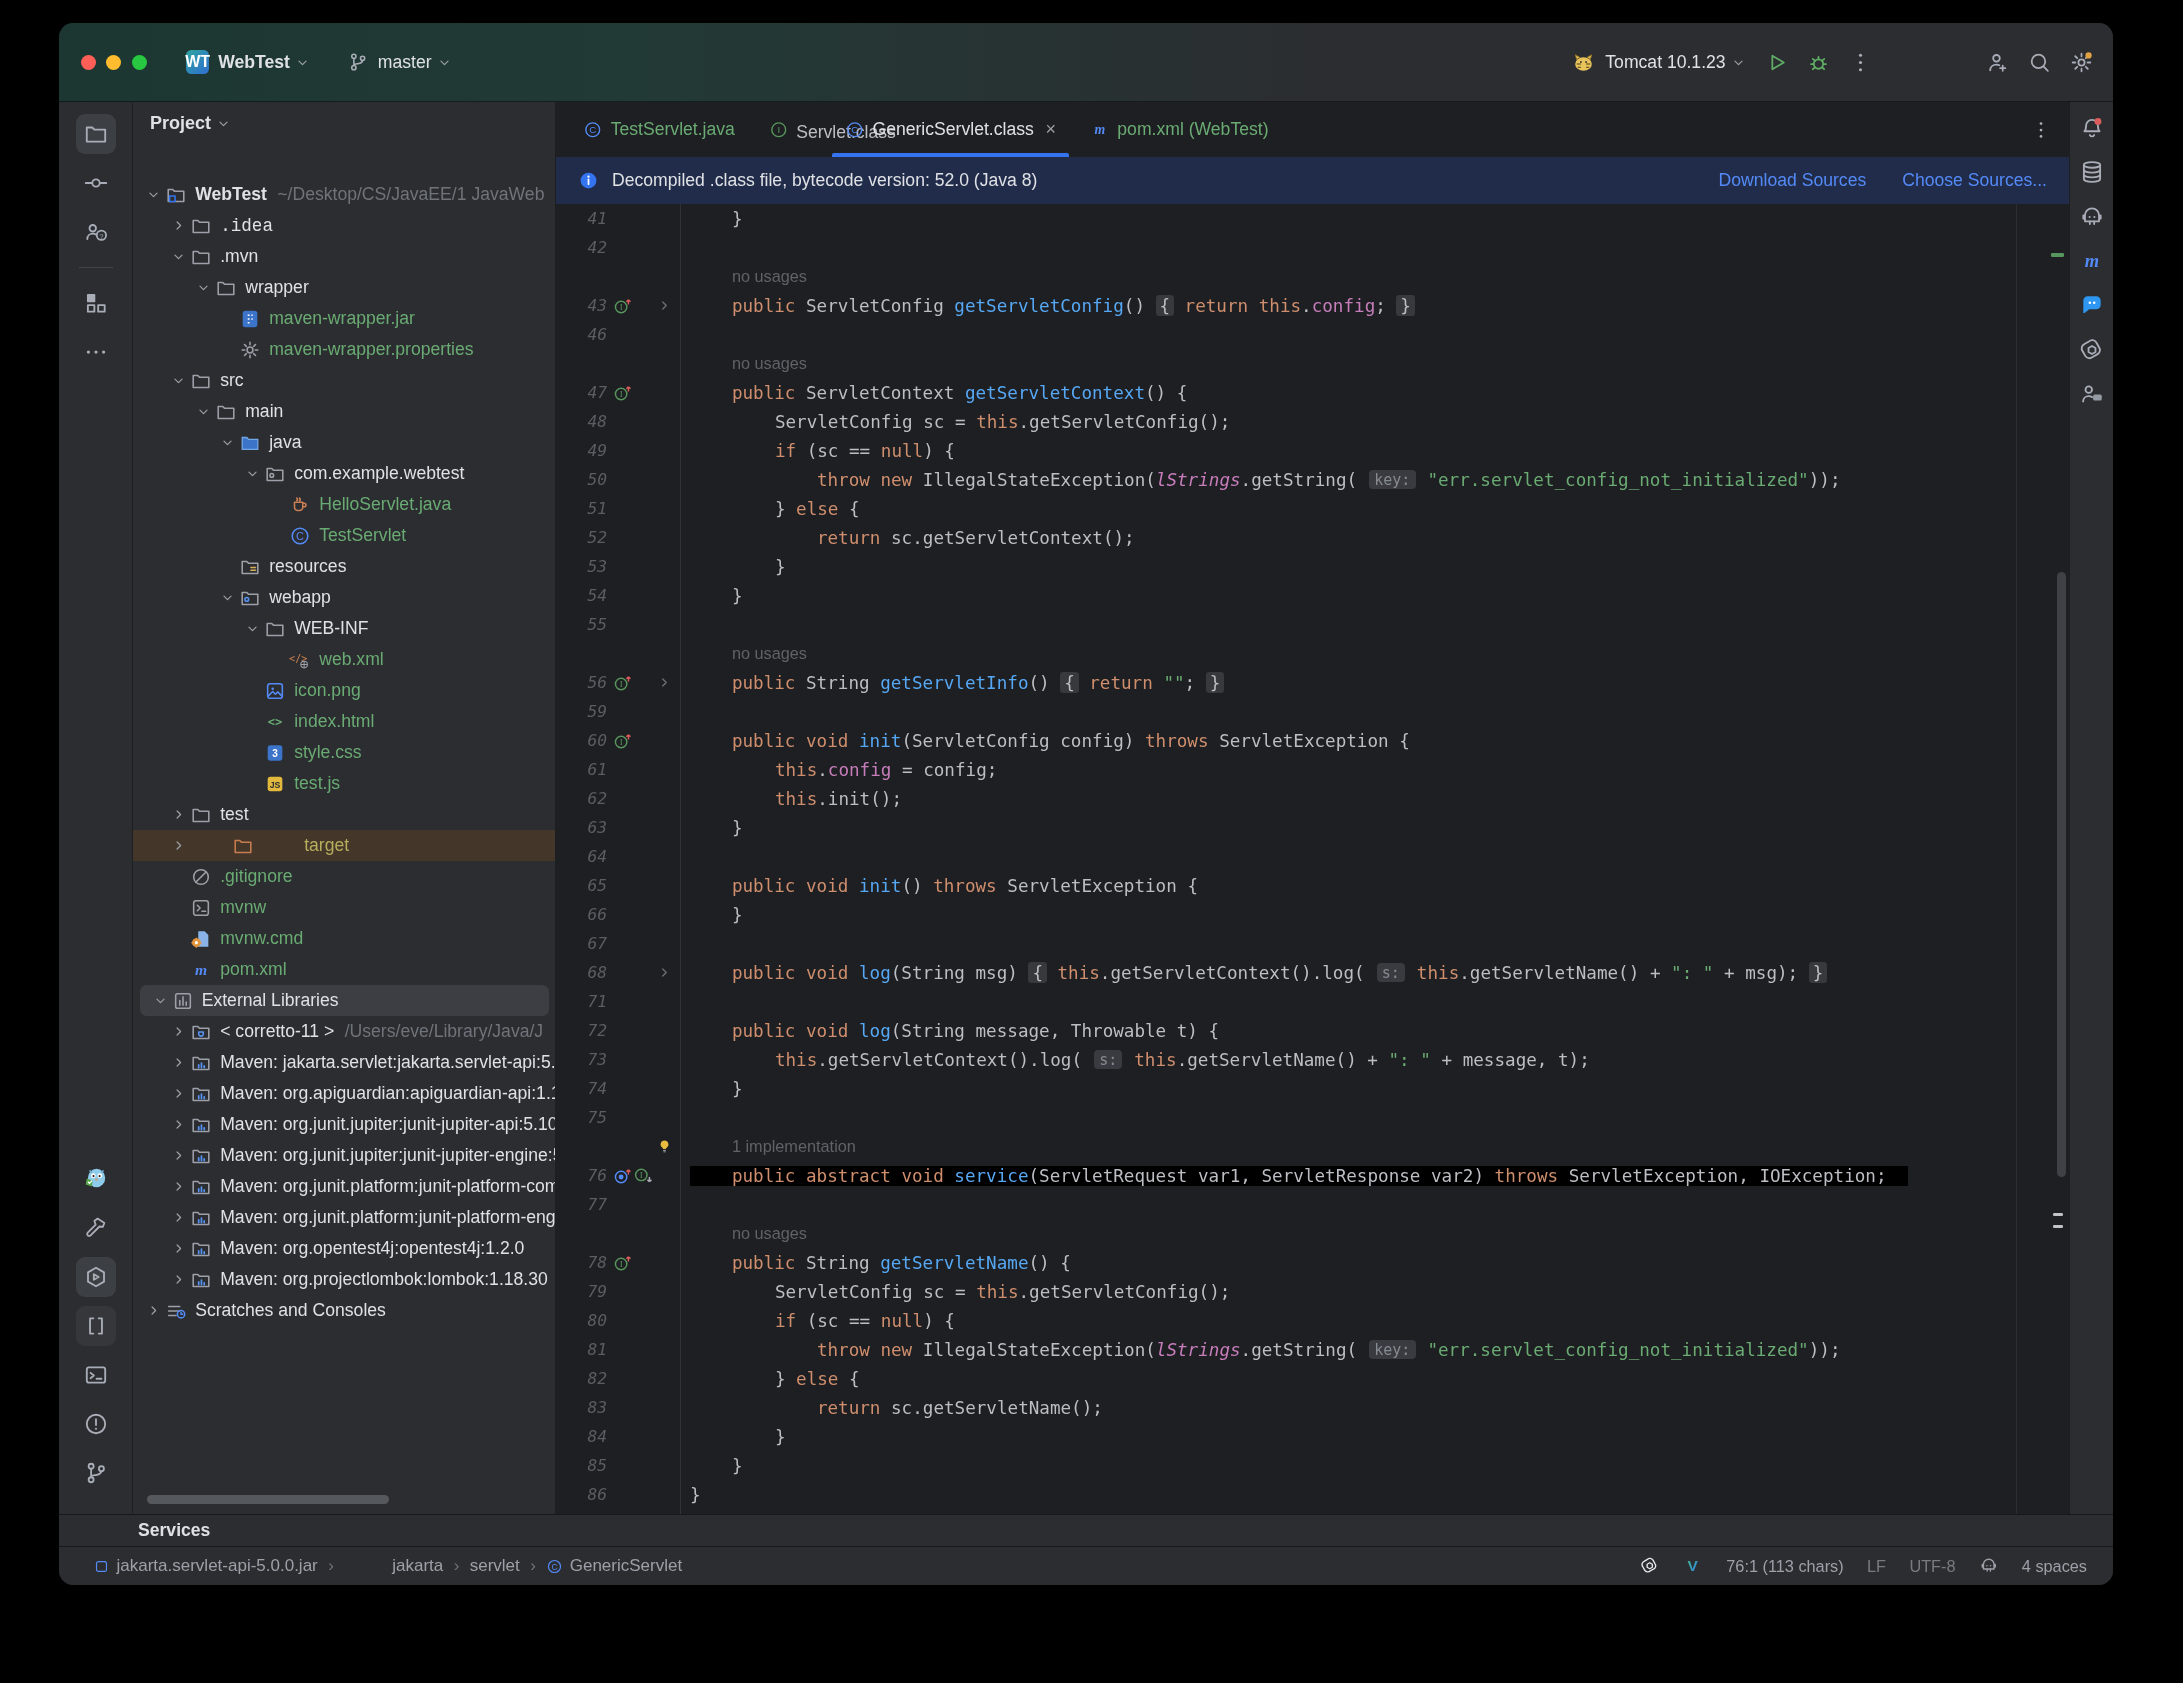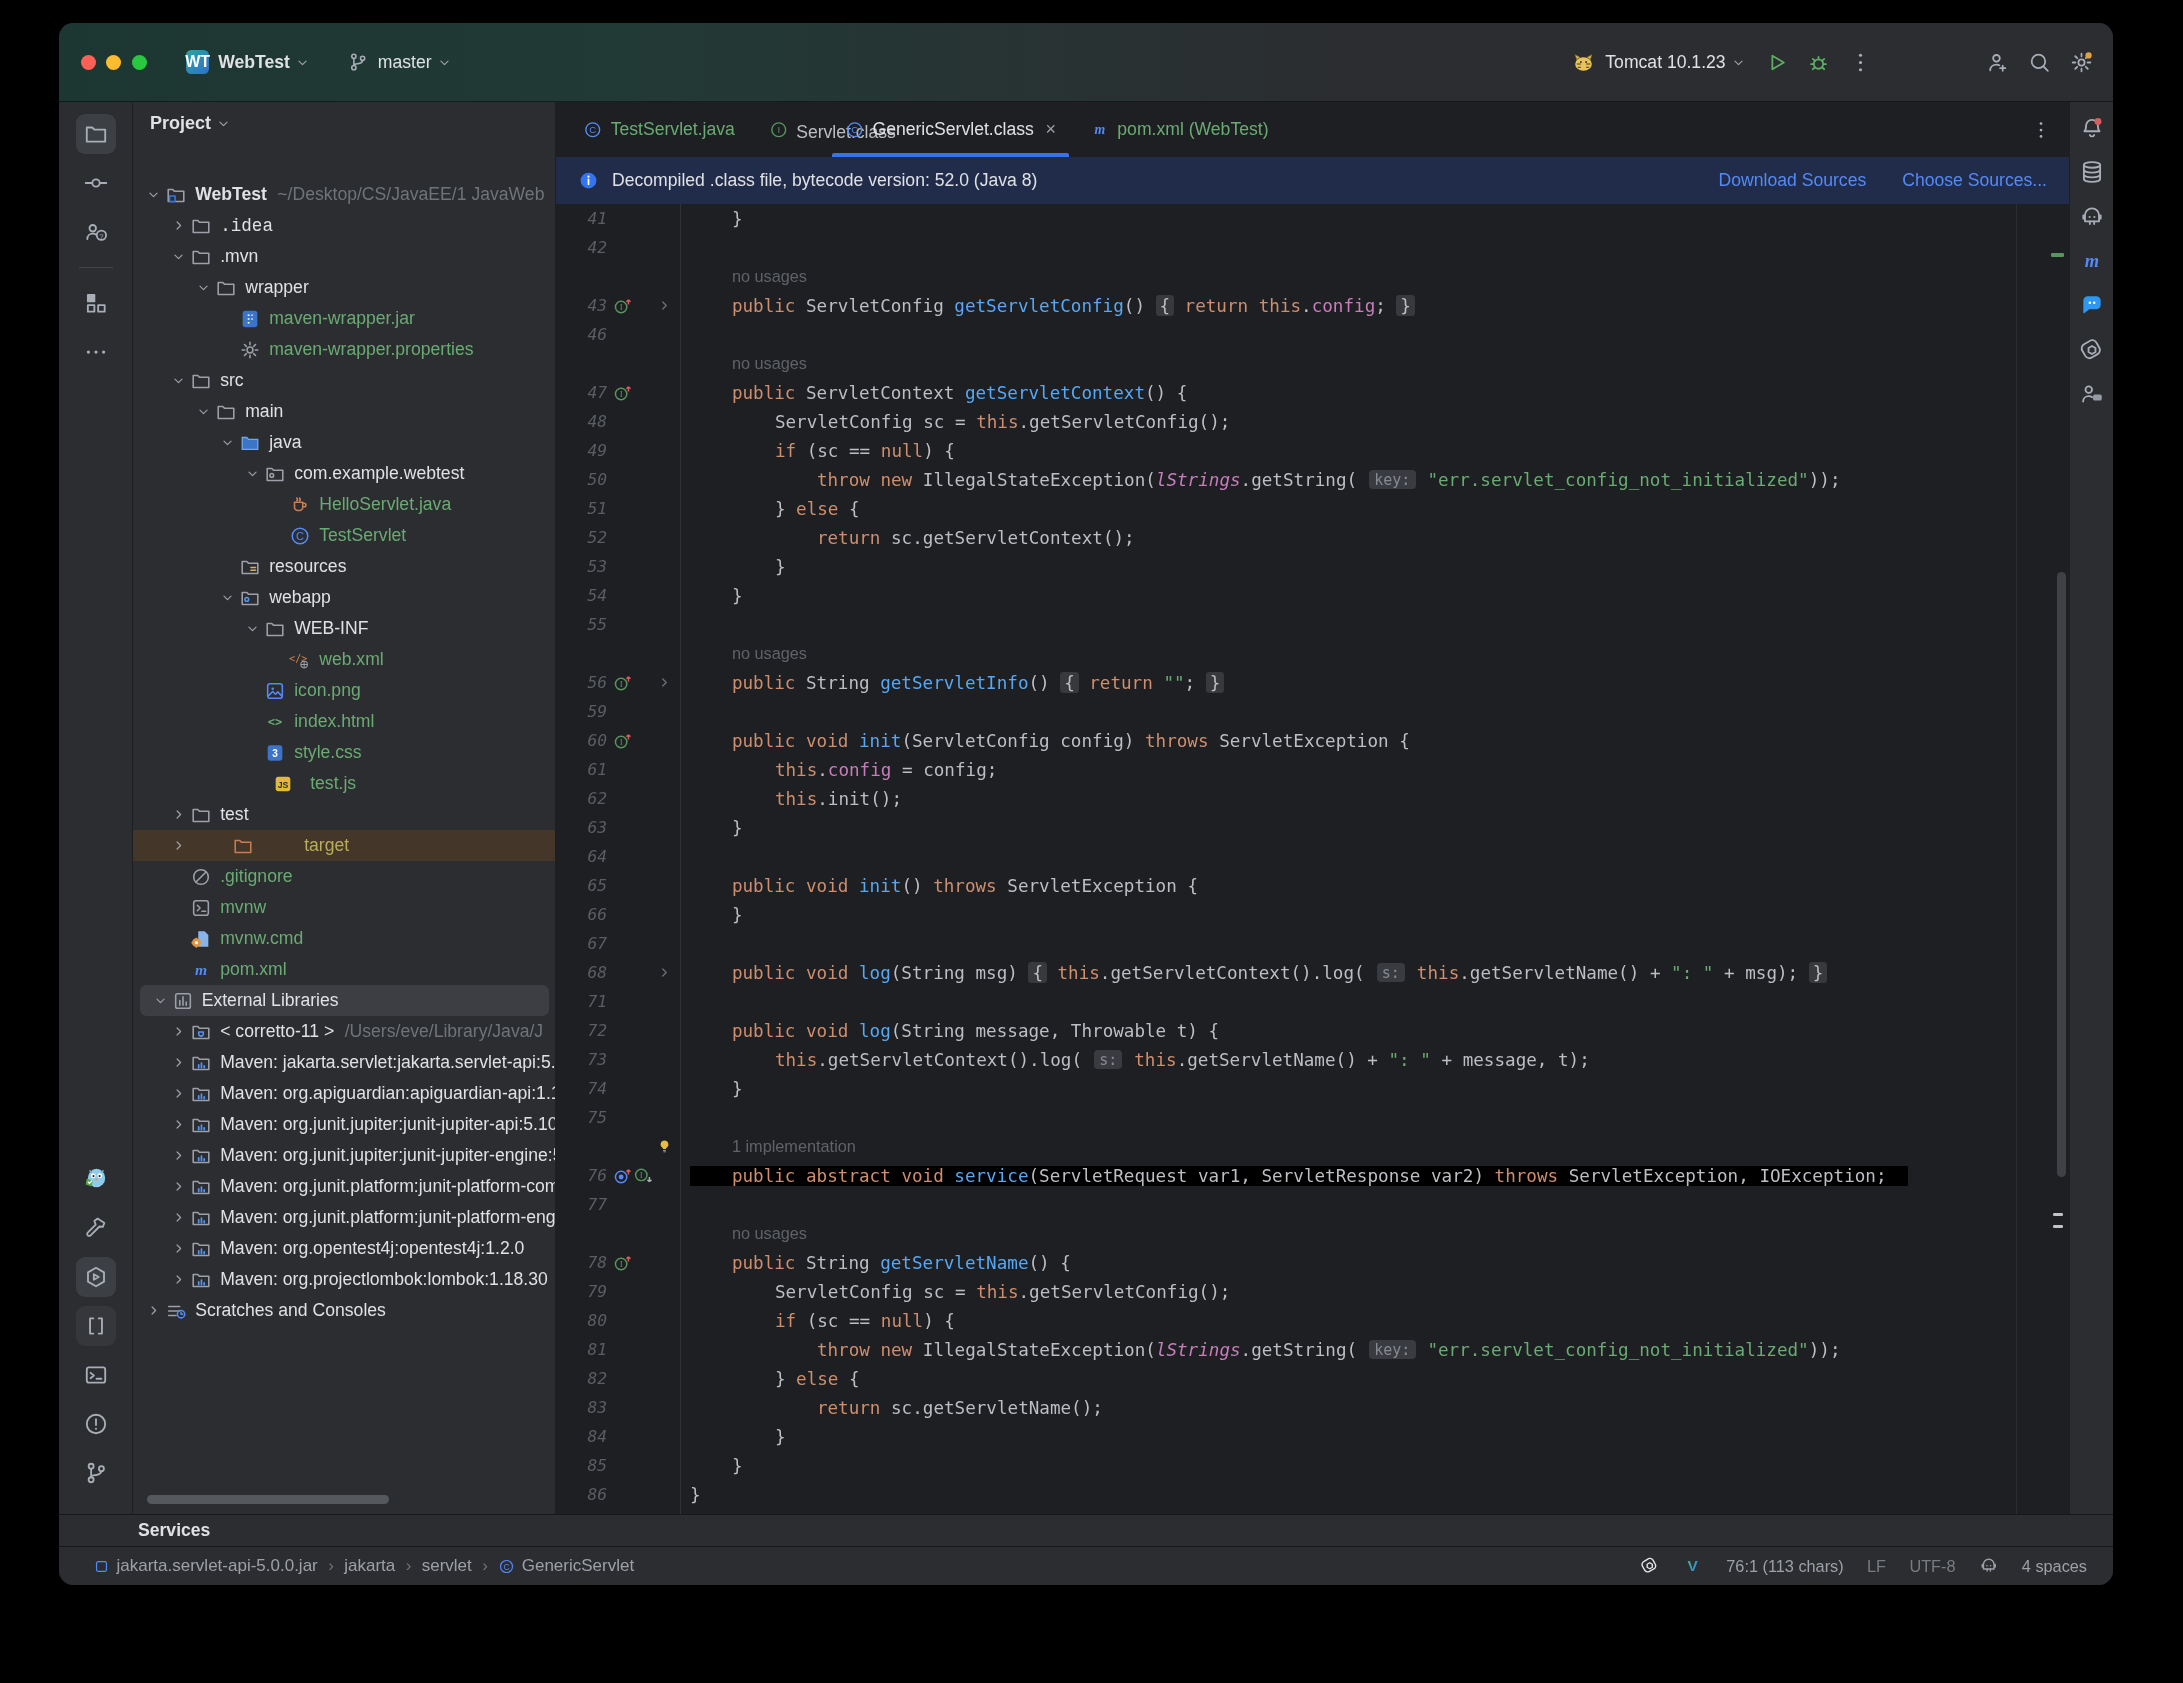--- a/index.html
+++ b/index.html
@@ -566,7 +566,7 @@
             </span>
             <span class="lbl g">style.css</span>
           </div>
-          <div class="trow" style="padding-left: 108px; gap: 8px;">
+          <div class="trow" style="padding-left: 108px;">
             <span class="chevbox"></span>
             <span class="ic ticon">
               <svg viewBox="0 0 24 24" style="font-size:27px">

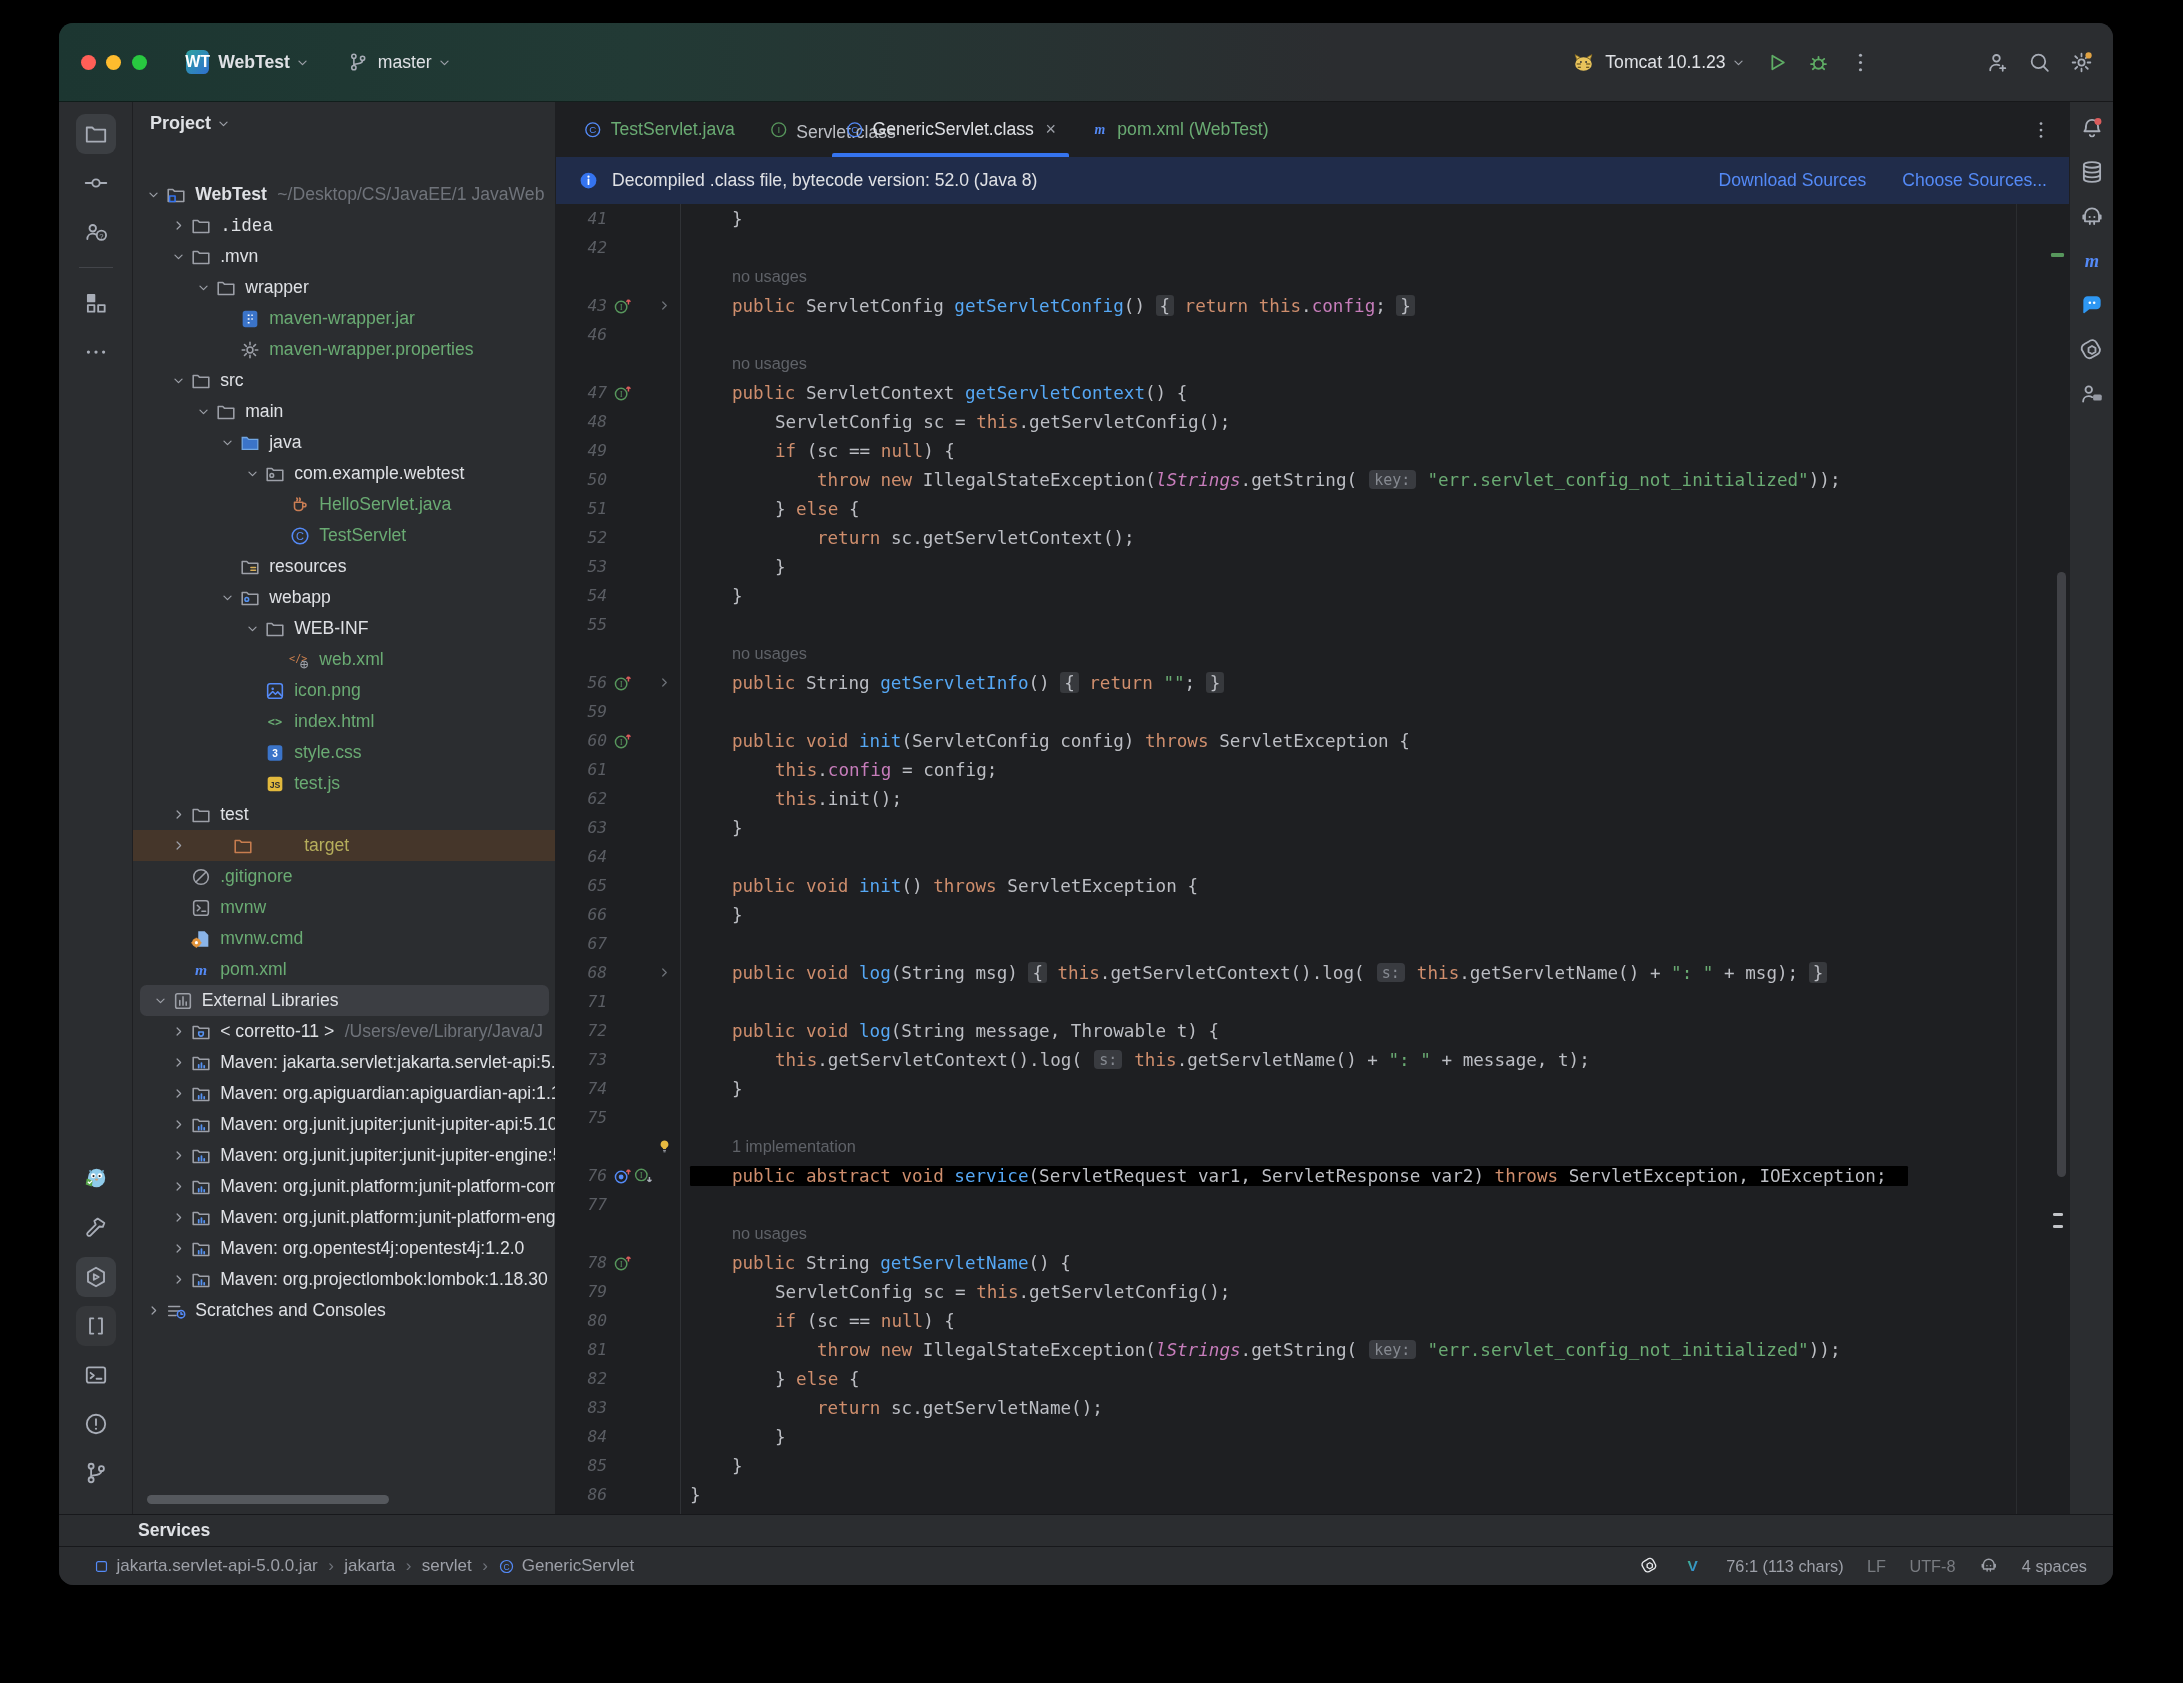--- a/index.html
+++ b/index.html
@@ -1334,7 +1334,7 @@
           <span>jakarta.servlet-api-5.0.0.jar</span>
         </span>
         <span class="crumb-sep">›</span>
-        <span style="display: inline-flex; align-items: center; gap: 6.5px;">
+        <span style="display: inline-flex; align-items: center; gap: 6.5px; margin-left: 48px;">
           <span>jakarta</span>
         </span>
         <span class="crumb-sep">›</span>

